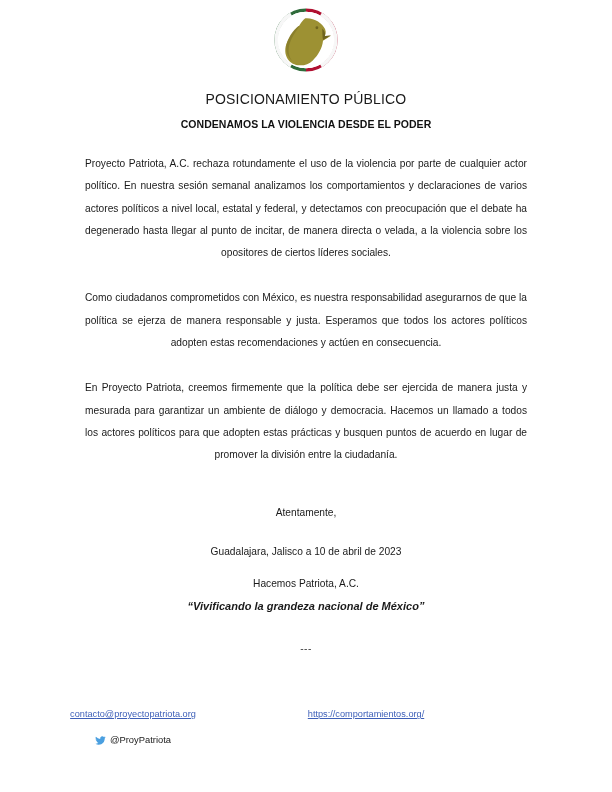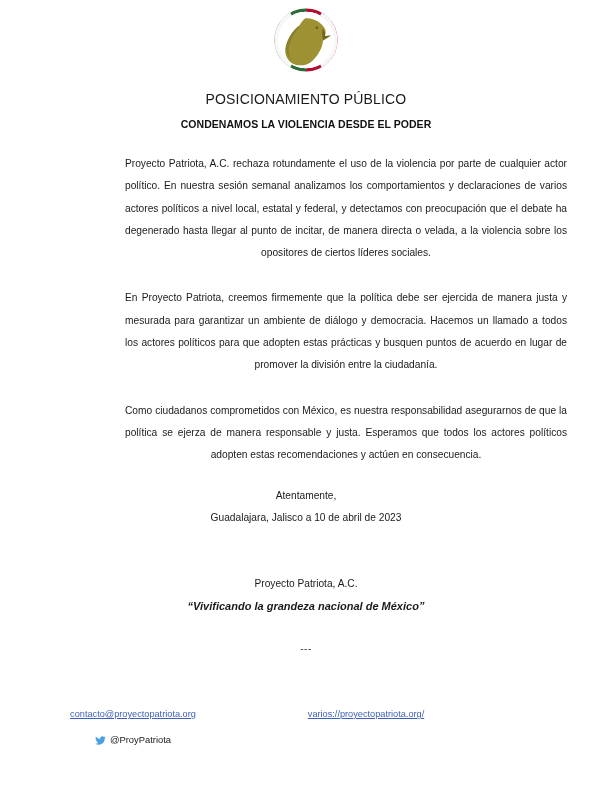--- a/index.html
+++ b/index.html
@@ -70,7 +70,6 @@
     top: 153px;
     left: 85px;
     width: 442px;
-    margin-left: 40px;
   }
   .para {
     font-size: 10.2px;

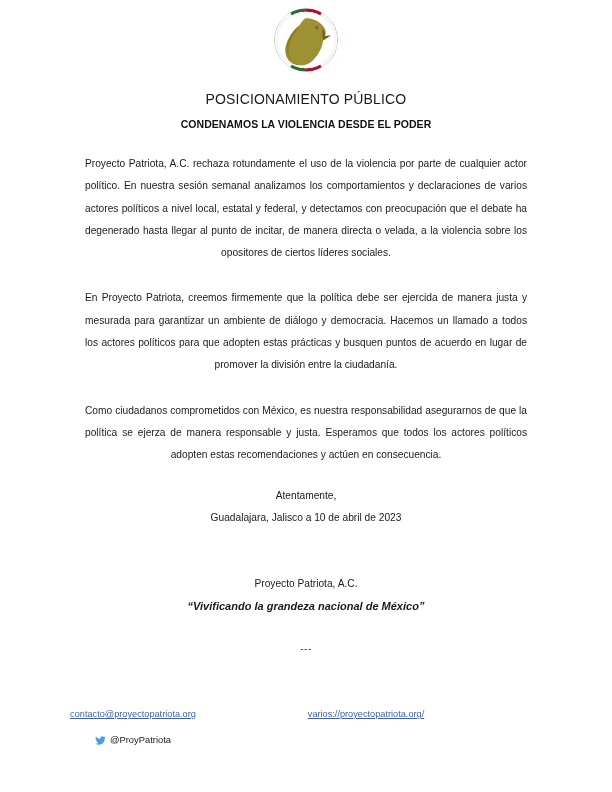--- a/index.html
+++ b/index.html
@@ -212,8 +212,8 @@
 
   <div class="body-block">
     <p class="para">Proyecto Patriota, A.C. rechaza rotundamente el uso de la violencia por parte de cualquier actor político. En nuestra sesión semanal analizamos los comportamientos y declaraciones de varios actores políticos a nivel local, estatal y federal, y detectamos con preocupación que el debate ha degenerado hasta llegar al punto de incitar, de manera directa o velada, a la violencia sobre los opositores de ciertos líderes sociales.</p>
+    <p class="para">Como ciudadanos comprometidos con México, es nuestra responsabilidad asegurarnos de que la política se ejerza de manera responsable y justa. Esperamos que todos los actores políticos adopten estas recomendaciones y actúen en consecuencia.</p>
     <p class="para">En Proyecto Patriota, creemos firmemente que la política debe ser ejercida de manera justa y mesurada para garantizar un ambiente de diálogo y democracia. Hacemos un llamado a todos los actores políticos para que adopten estas prácticas y busquen puntos de acuerdo en lugar de promover la división entre la ciudadanía.</p>
-    <p class="para">Como ciudadanos comprometidos con México, es nuestra responsabilidad asegurarnos de que la política se ejerza de manera responsable y justa. Esperamos que todos los actores políticos adopten estas recomendaciones y actúen en consecuencia.</p>
   </div>
 
   <div class="closing">

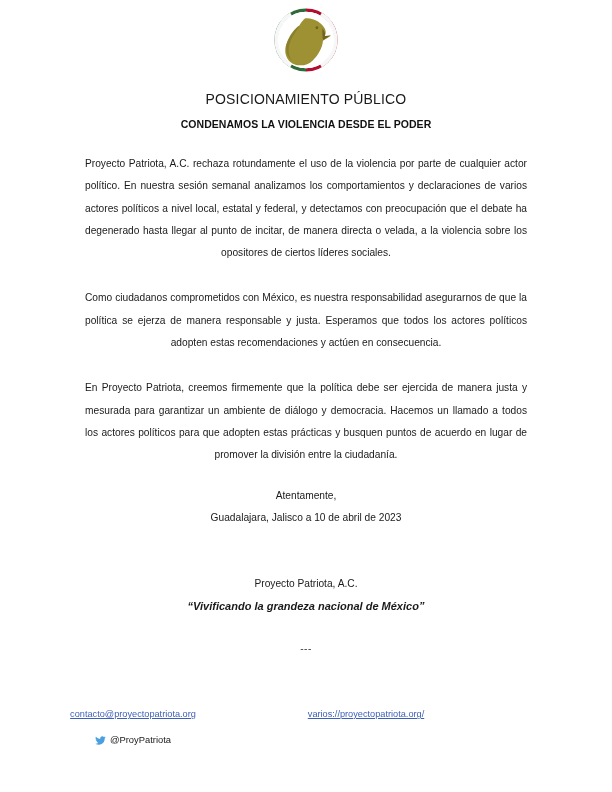--- a/index.html
+++ b/index.html
@@ -93,7 +93,7 @@
   .closing-line {
     font-size: 10.2px;
     line-height: 22.3px;
-    margin: 0;
+    margin: 17px;
     color: #1a1a1a;
   }
   .closing-line.gap { margin-top: 0; }

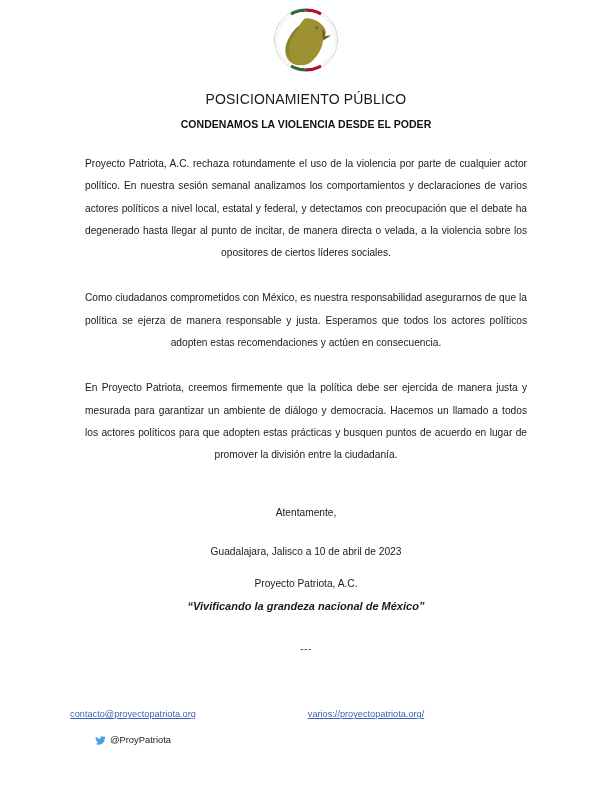--- a/index.html
+++ b/index.html
@@ -222,7 +222,7 @@
   </div>
 
   <div class="signature">
-    <p class="sig-org">Proyecto Patriota, A.C.</p>
+    <p class="sig-org">Hacemos Patriota, A.C.</p>
     <p class="sig-slogan">“Vivificando la grandeza nacional de México”</p>
   </div>
 

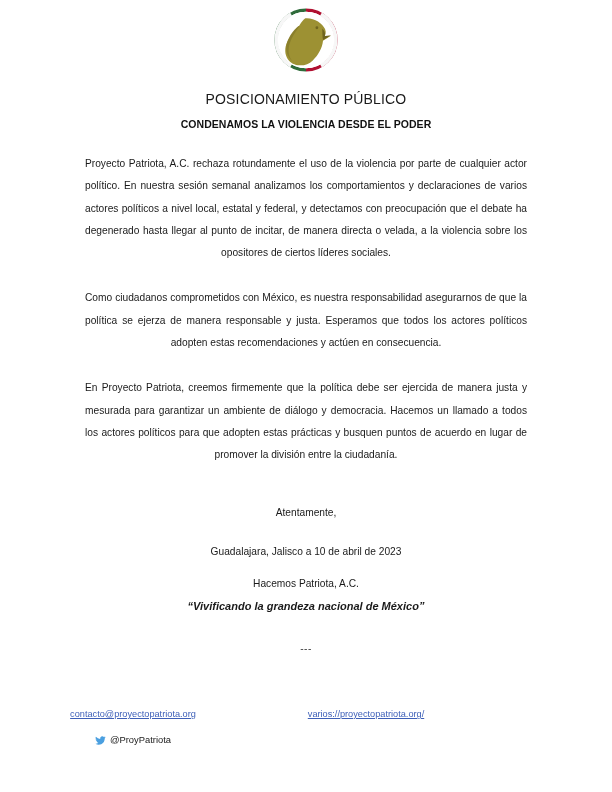--- a/index.html
+++ b/index.html
@@ -241,7 +241,7 @@
     </div>
 
     <div class="footer-col right">
-      <span class="footer-link">varios://proyectopatriota.org/</span>
+      <span class="footer-link">https://comportamientos.org/</span>
     </div>
 
   </div>

